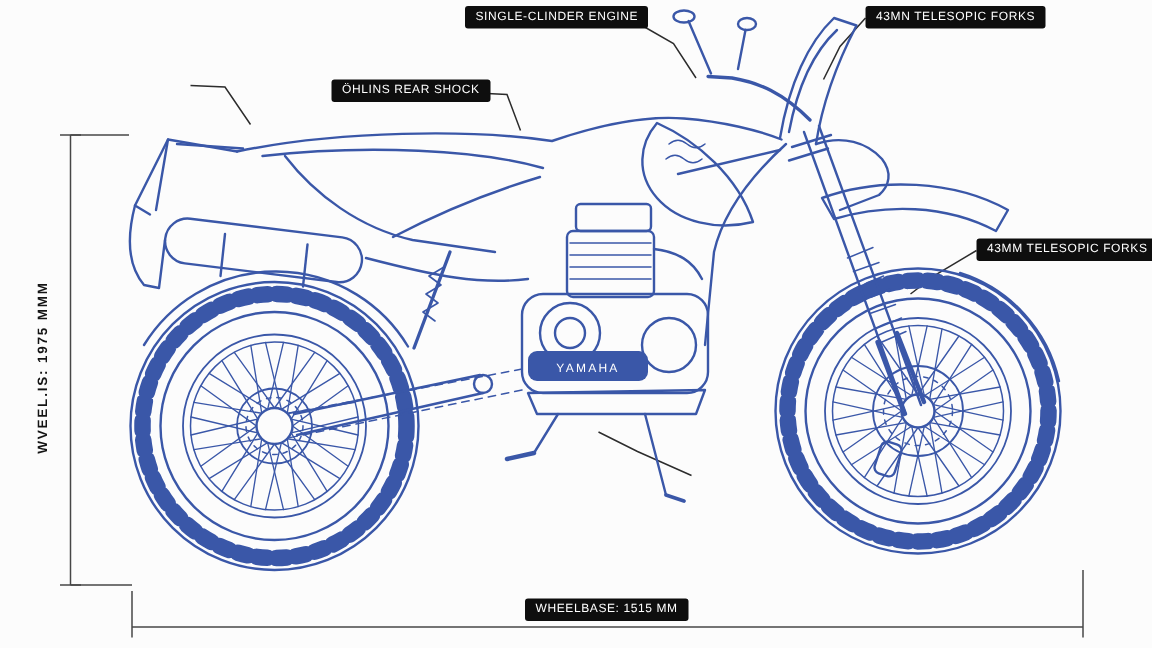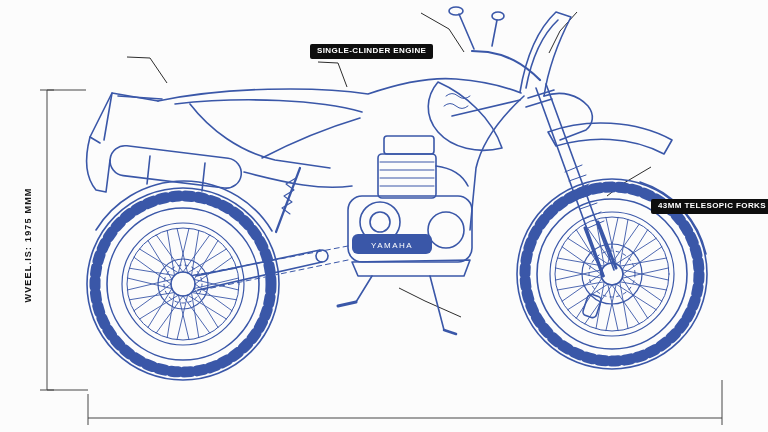--- a/index.html
+++ b/index.html
@@ -10,9 +10,9 @@
   .art{position:absolute;left:0;top:0}
   .label{
     position:absolute;background:#0e0e0e;color:#fff;
-    font-size:8px;font-weight:bold;letter-spacing:.4px;
+    font-size:8px;font-weight:normal;letter-spacing:.4px;
     padding:3px 7px;border-radius:2px;white-space:nowrap;
-    text-transform:uppercase;line-height:1.1;margin-top:40px;
+    text-transform:uppercase;line-height:1.1;
   }
   .vlabel{
     position:absolute;left:-52px;top:240px;width:160px;text-align:center;

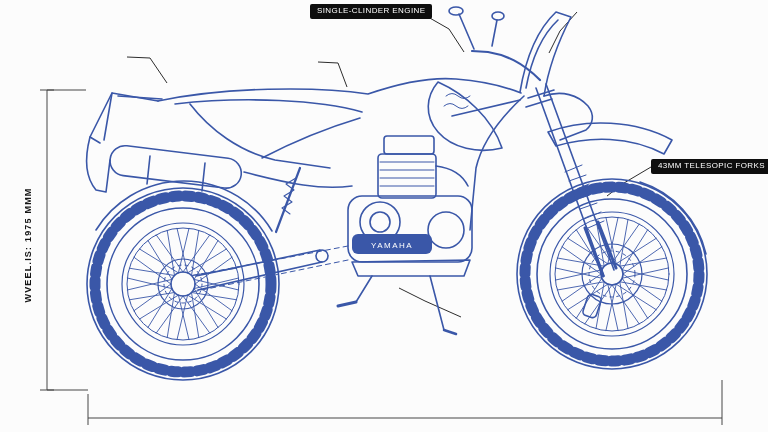--- a/index.html
+++ b/index.html
@@ -221,6 +221,7 @@
   </svg>
 
   <div class="label" style="left:310px;top:4px">SINGLE-CLINDER ENGINE</div>
+  <div class="label" style="left:577px;top:4px">43MN TELESOPIC FORKS</div>
   <div class="label" style="left:651px;top:159px">43MM TELESOPIC FORKS</div>
   <div class="vlabel">WVEEL.IS: 1975 MMM</div>
 </div>

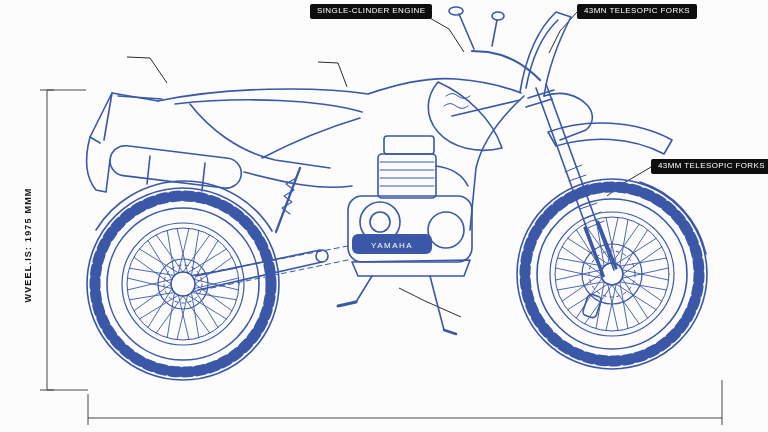--- a/index.html
+++ b/index.html
@@ -222,6 +222,7 @@
 
   <div class="label" style="left:310px;top:4px">SINGLE-CLINDER ENGINE</div>
   <div class="label" style="left:577px;top:4px">43MN TELESOPIC FORKS</div>
+  <div class="label" style="left:221px;top:53px">ÖHLINS REAR SHOCK</div>
   <div class="label" style="left:651px;top:159px">43MM TELESOPIC FORKS</div>
   <div class="vlabel">WVEEL.IS: 1975 MMM</div>
 </div>

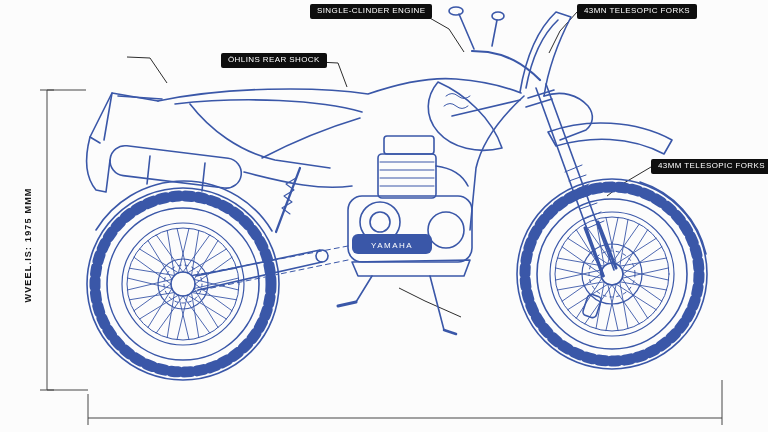--- a/index.html
+++ b/index.html
@@ -224,6 +224,7 @@
   <div class="label" style="left:577px;top:4px">43MN TELESOPIC FORKS</div>
   <div class="label" style="left:221px;top:53px">ÖHLINS REAR SHOCK</div>
   <div class="label" style="left:651px;top:159px">43MM TELESOPIC FORKS</div>
+  <div class="label" style="left:350px;top:399px">WHEELBASE: 1515 MM</div>
   <div class="vlabel">WVEEL.IS: 1975 MMM</div>
 </div>
 

